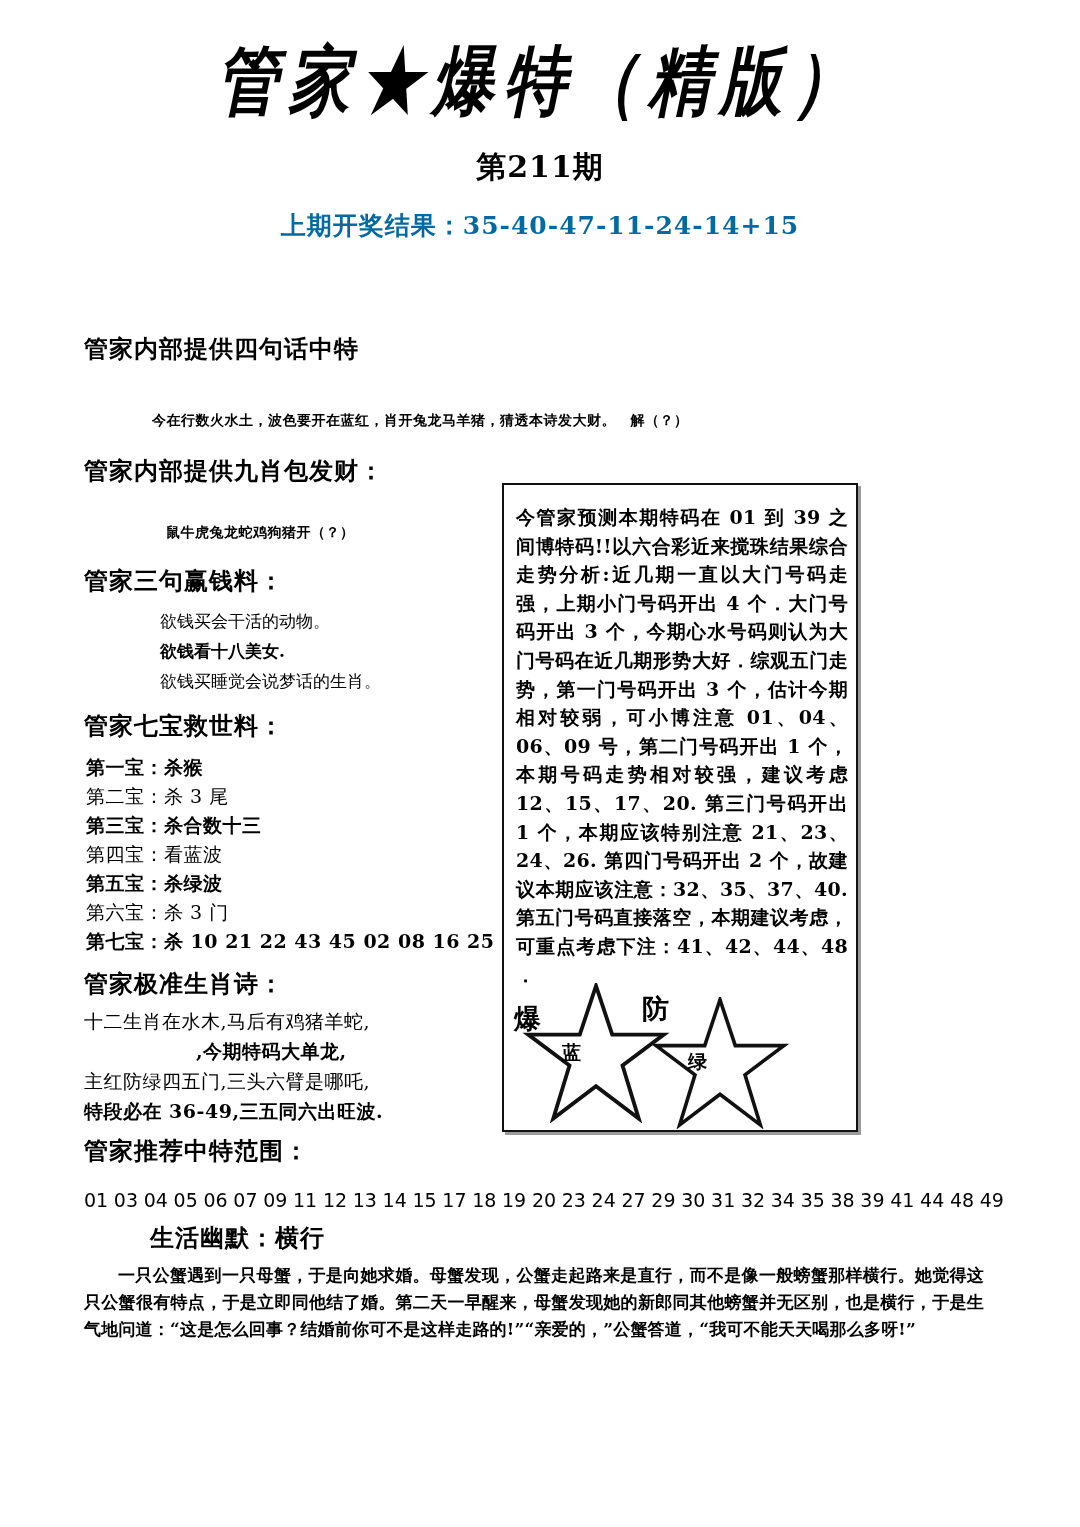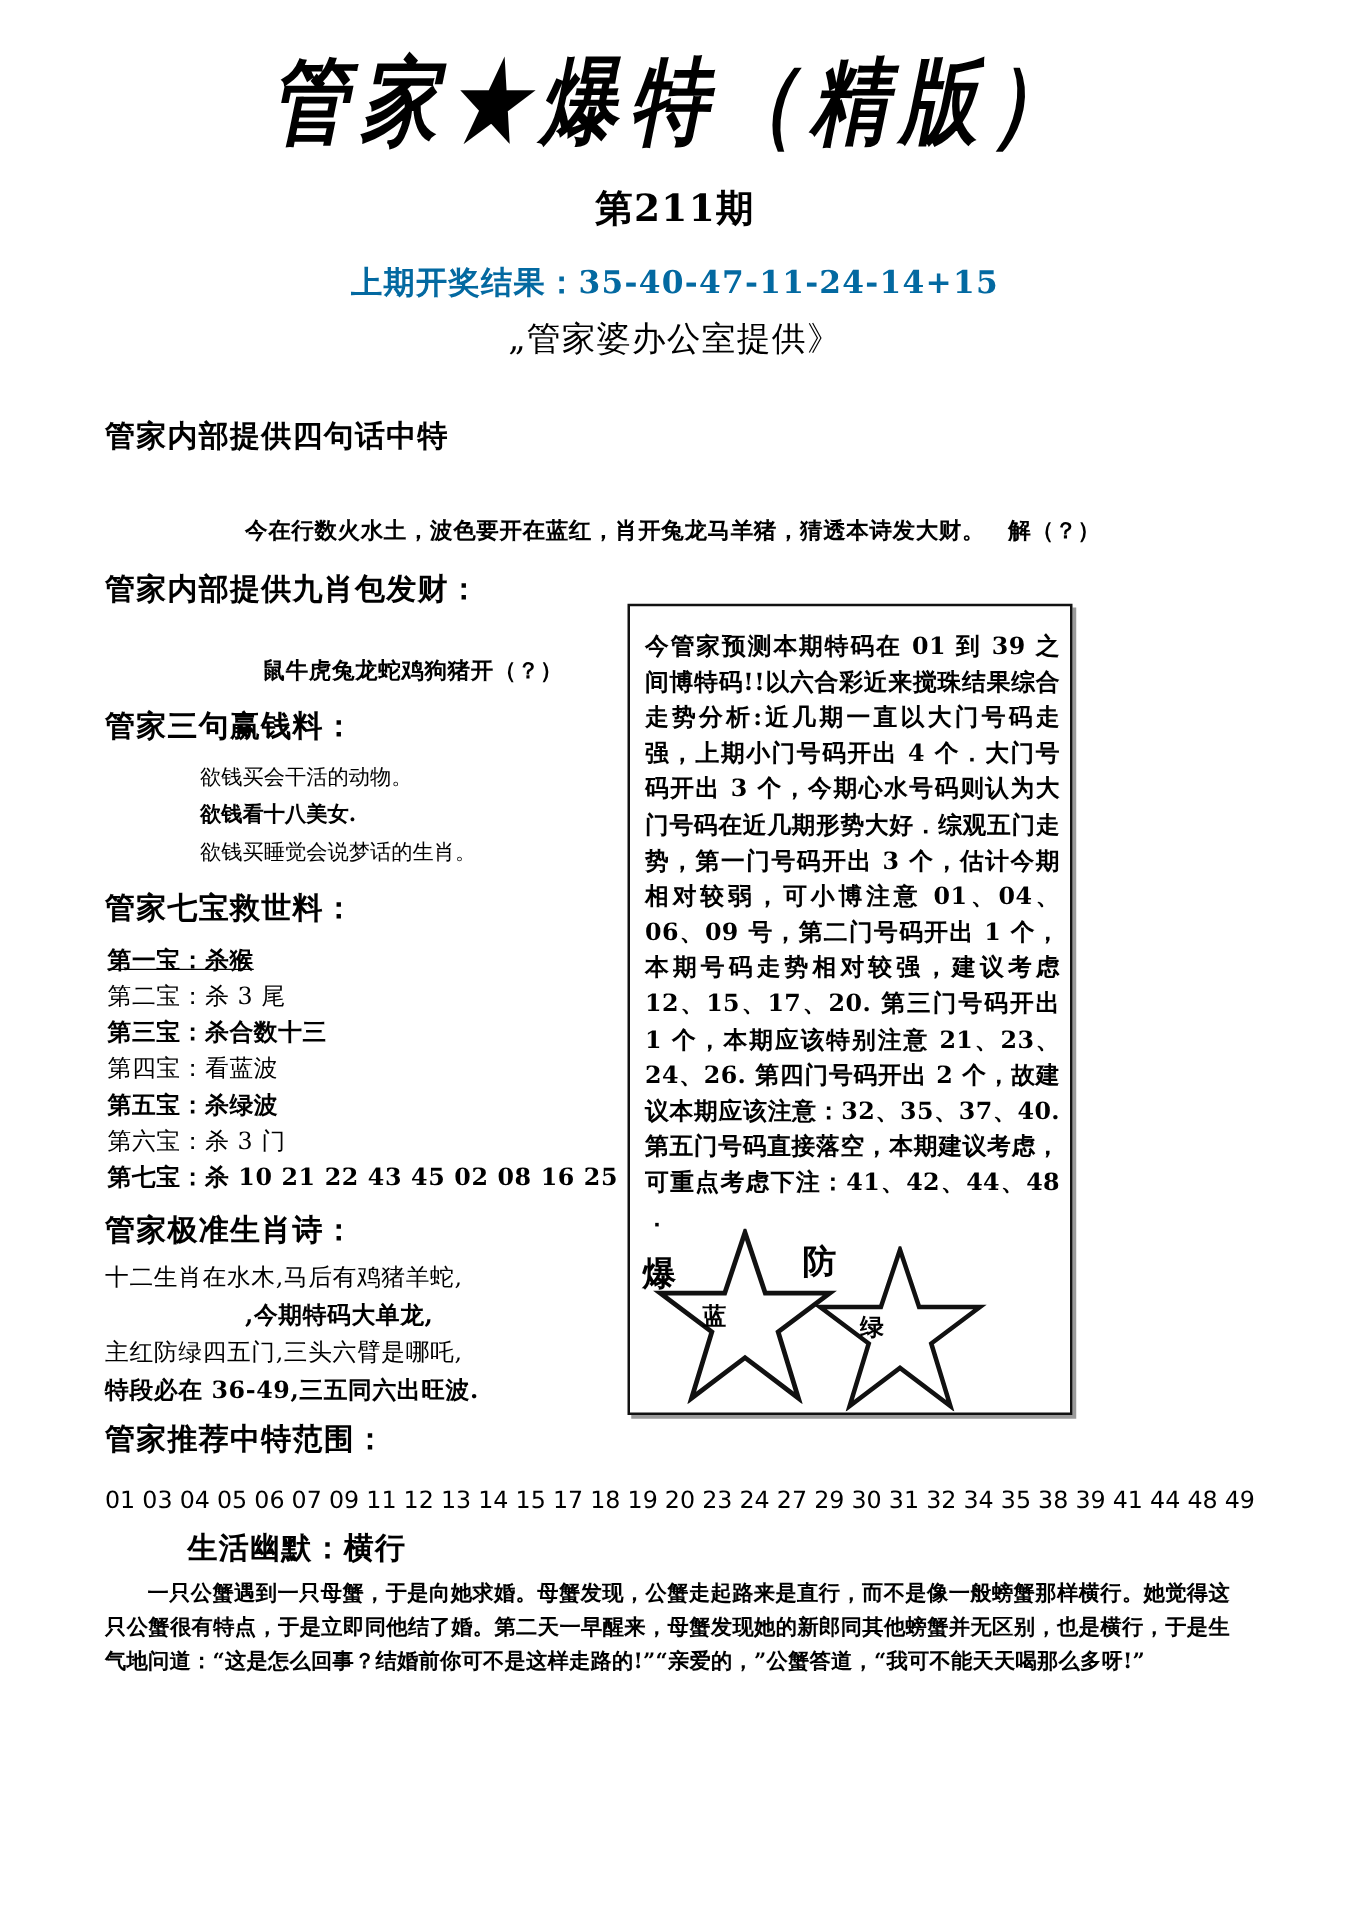--- a/index.html
+++ b/index.html
@@ -143,7 +143,6 @@
   <div class="title">管家★爆特（精版）</div>
   <div class="issue">第211期</div>
   <div class="draw">上期开奖结果：35-40-47-11-24-14+15</div>
-  <div class="provider">„管家婆办公室提供》</div>
 
   <div class="h2" style="left:84px;top:333px;">管家内部提供四句话中特</div>
   <div class="body-line bold" style="left:152px;top:412px;">今在行数火水土，波色要开在蓝红，肖开兔龙马羊猪，猜透本诗发大财。　解（？）</div>

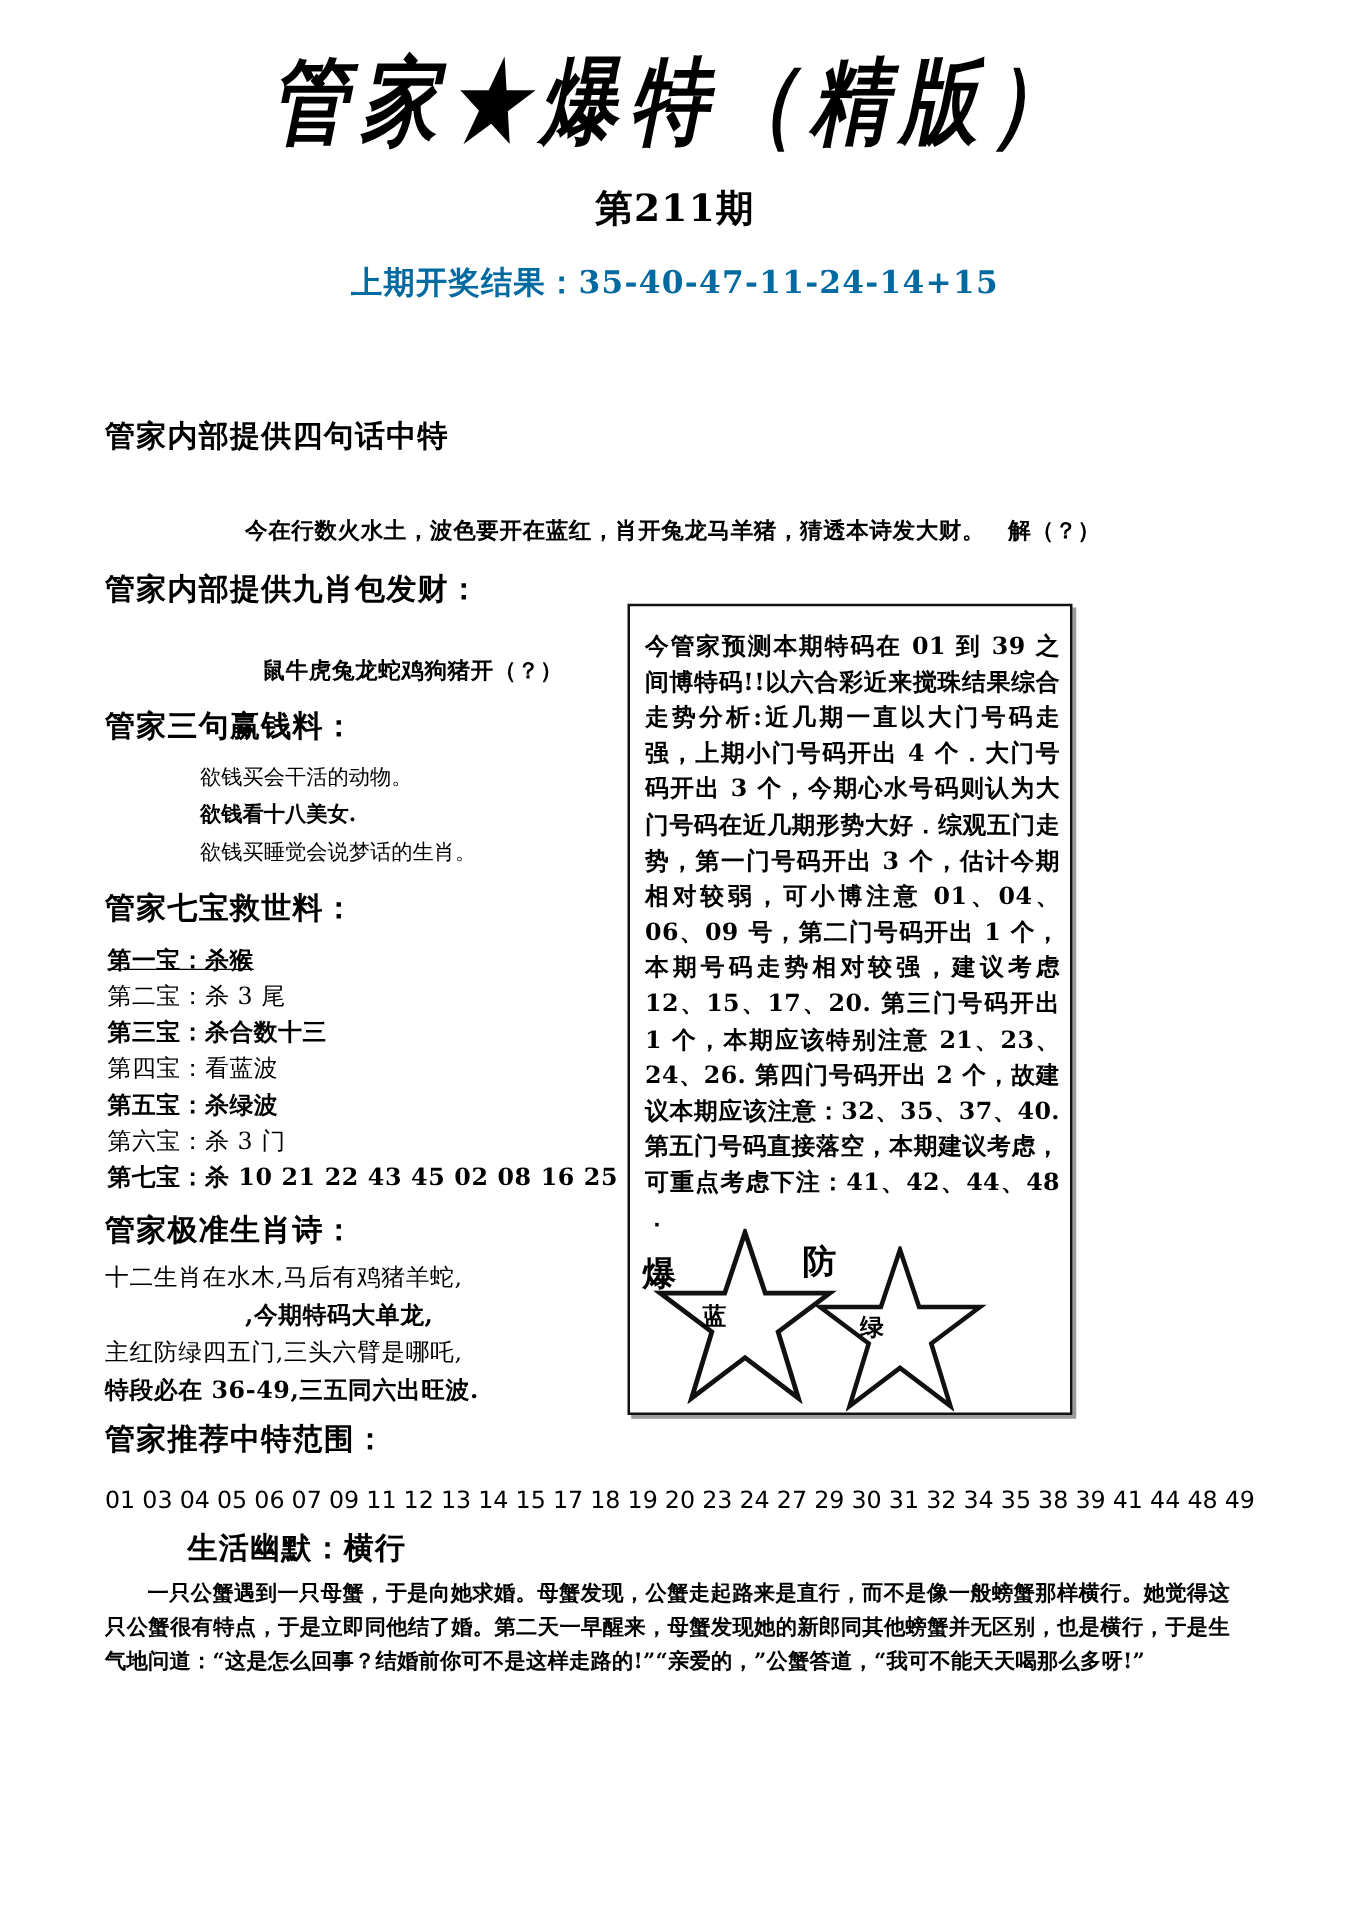--- a/index.html
+++ b/index.html
@@ -55,7 +55,7 @@
   .body-line{
     position:absolute;
     font-family:"DejaVu Serif","Liberation Serif",serif;
-    font-size:18px;white-space:nowrap;letter-spacing:0.5px;margin-left:44px;
+    font-size:14px;white-space:nowrap;letter-spacing:0.5px;
   }
   .body-line.bold{font-weight:bold;}
   .small-line{

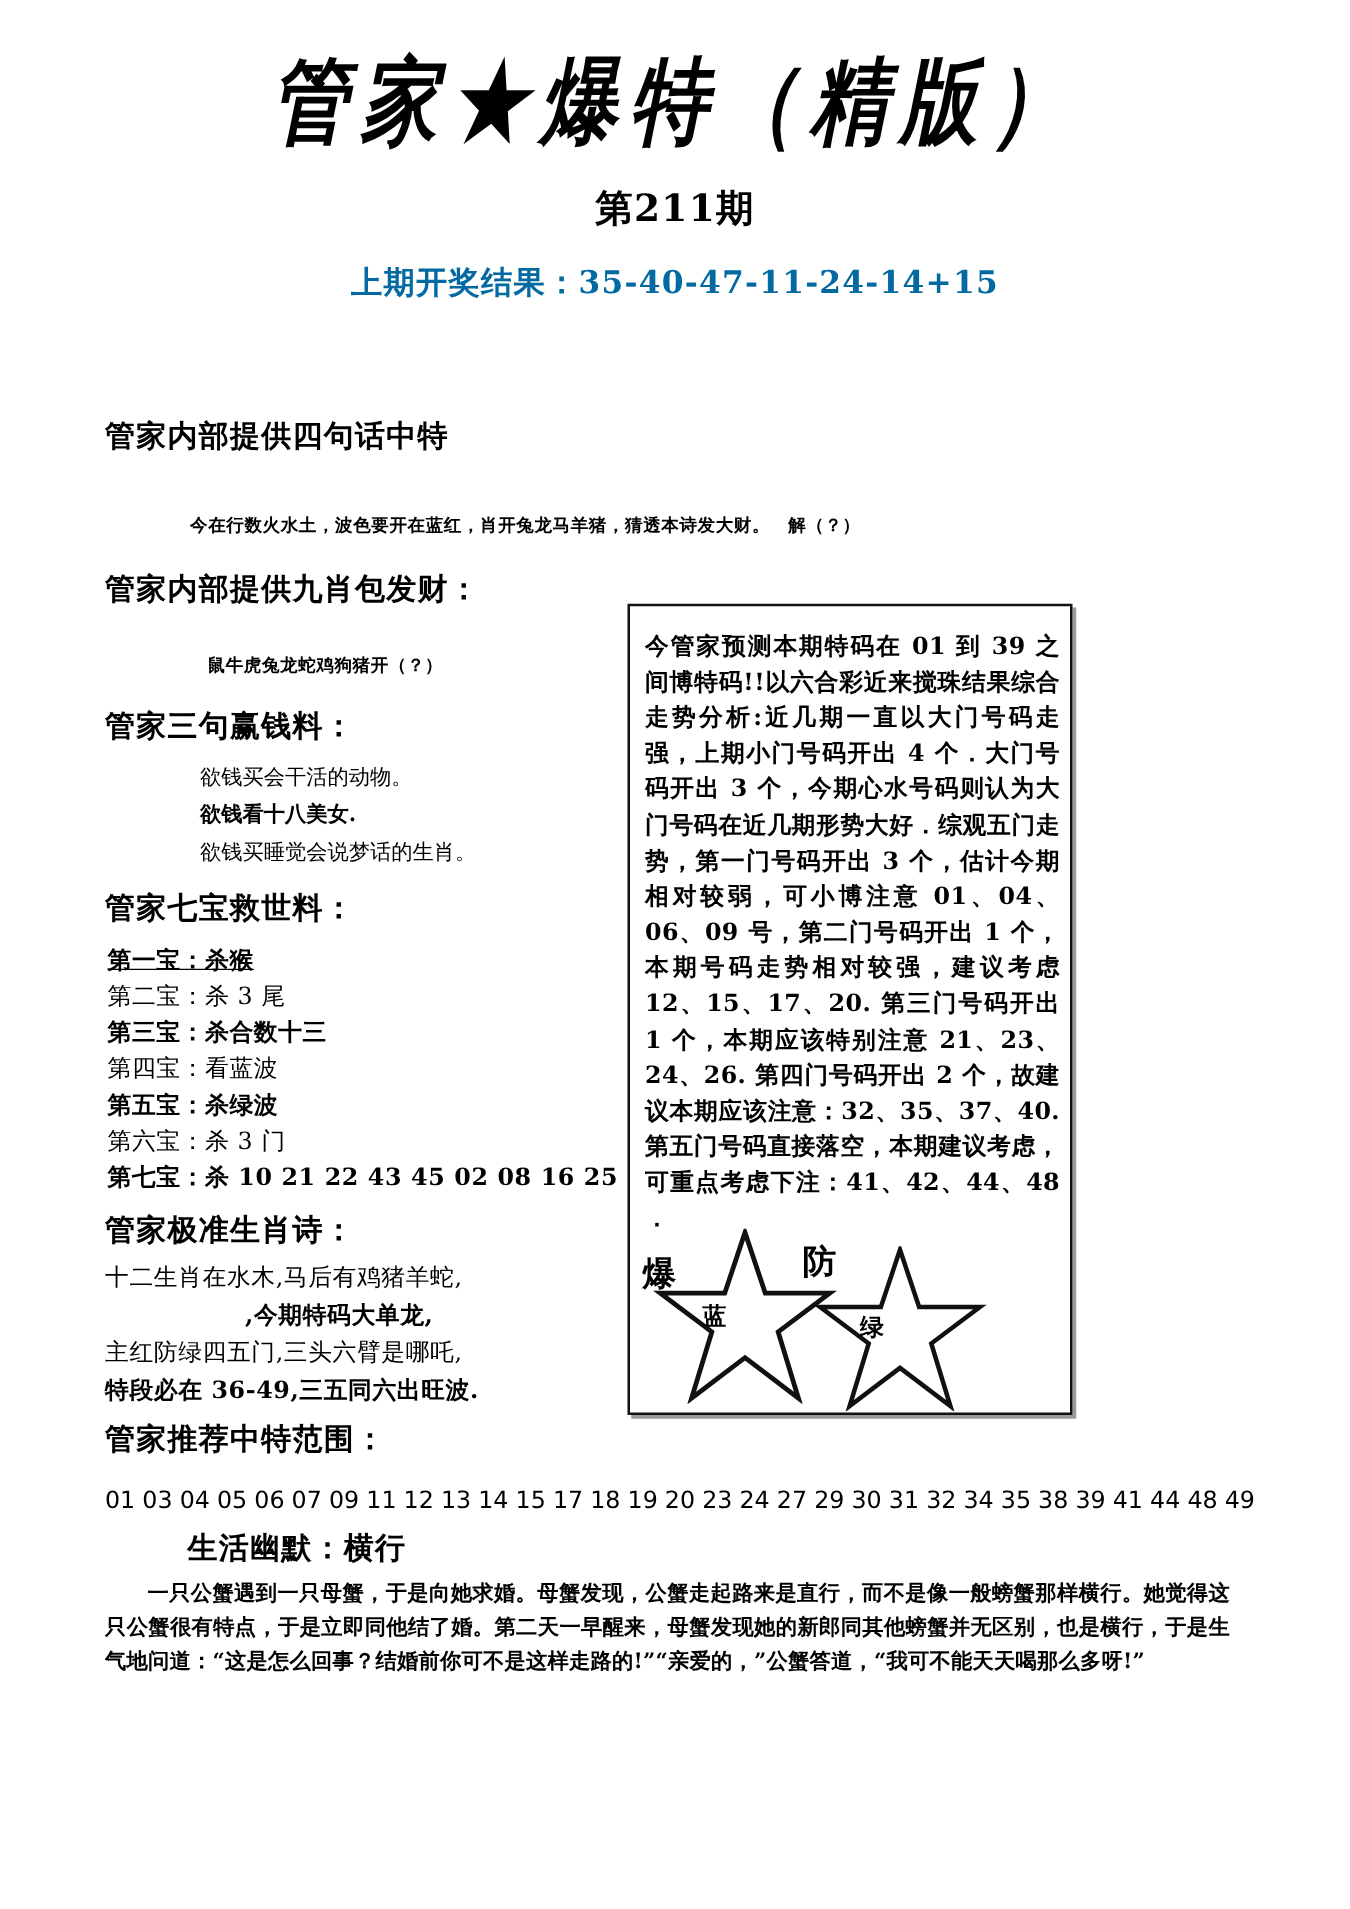--- a/index.html
+++ b/index.html
@@ -156,7 +156,7 @@
   <div class="small-line" style="left:160px;top:670px;">欲钱买睡觉会说梦话的生肖。</div>
 
   <div class="h2" style="left:84px;top:710px;">管家七宝救世料：</div>
-  <div class="treasure b" style="top:755px;text-decoration:underline;">第一宝：杀猴</div>
+  <div class="treasure b" style="top:755px;">第一宝：杀猴</div>
   <div class="treasure" style="top:784px;">第二宝：杀 3 尾</div>
   <div class="treasure b" style="top:813px;">第三宝：杀合数十三</div>
   <div class="treasure" style="top:842px;">第四宝：看蓝波</div>

